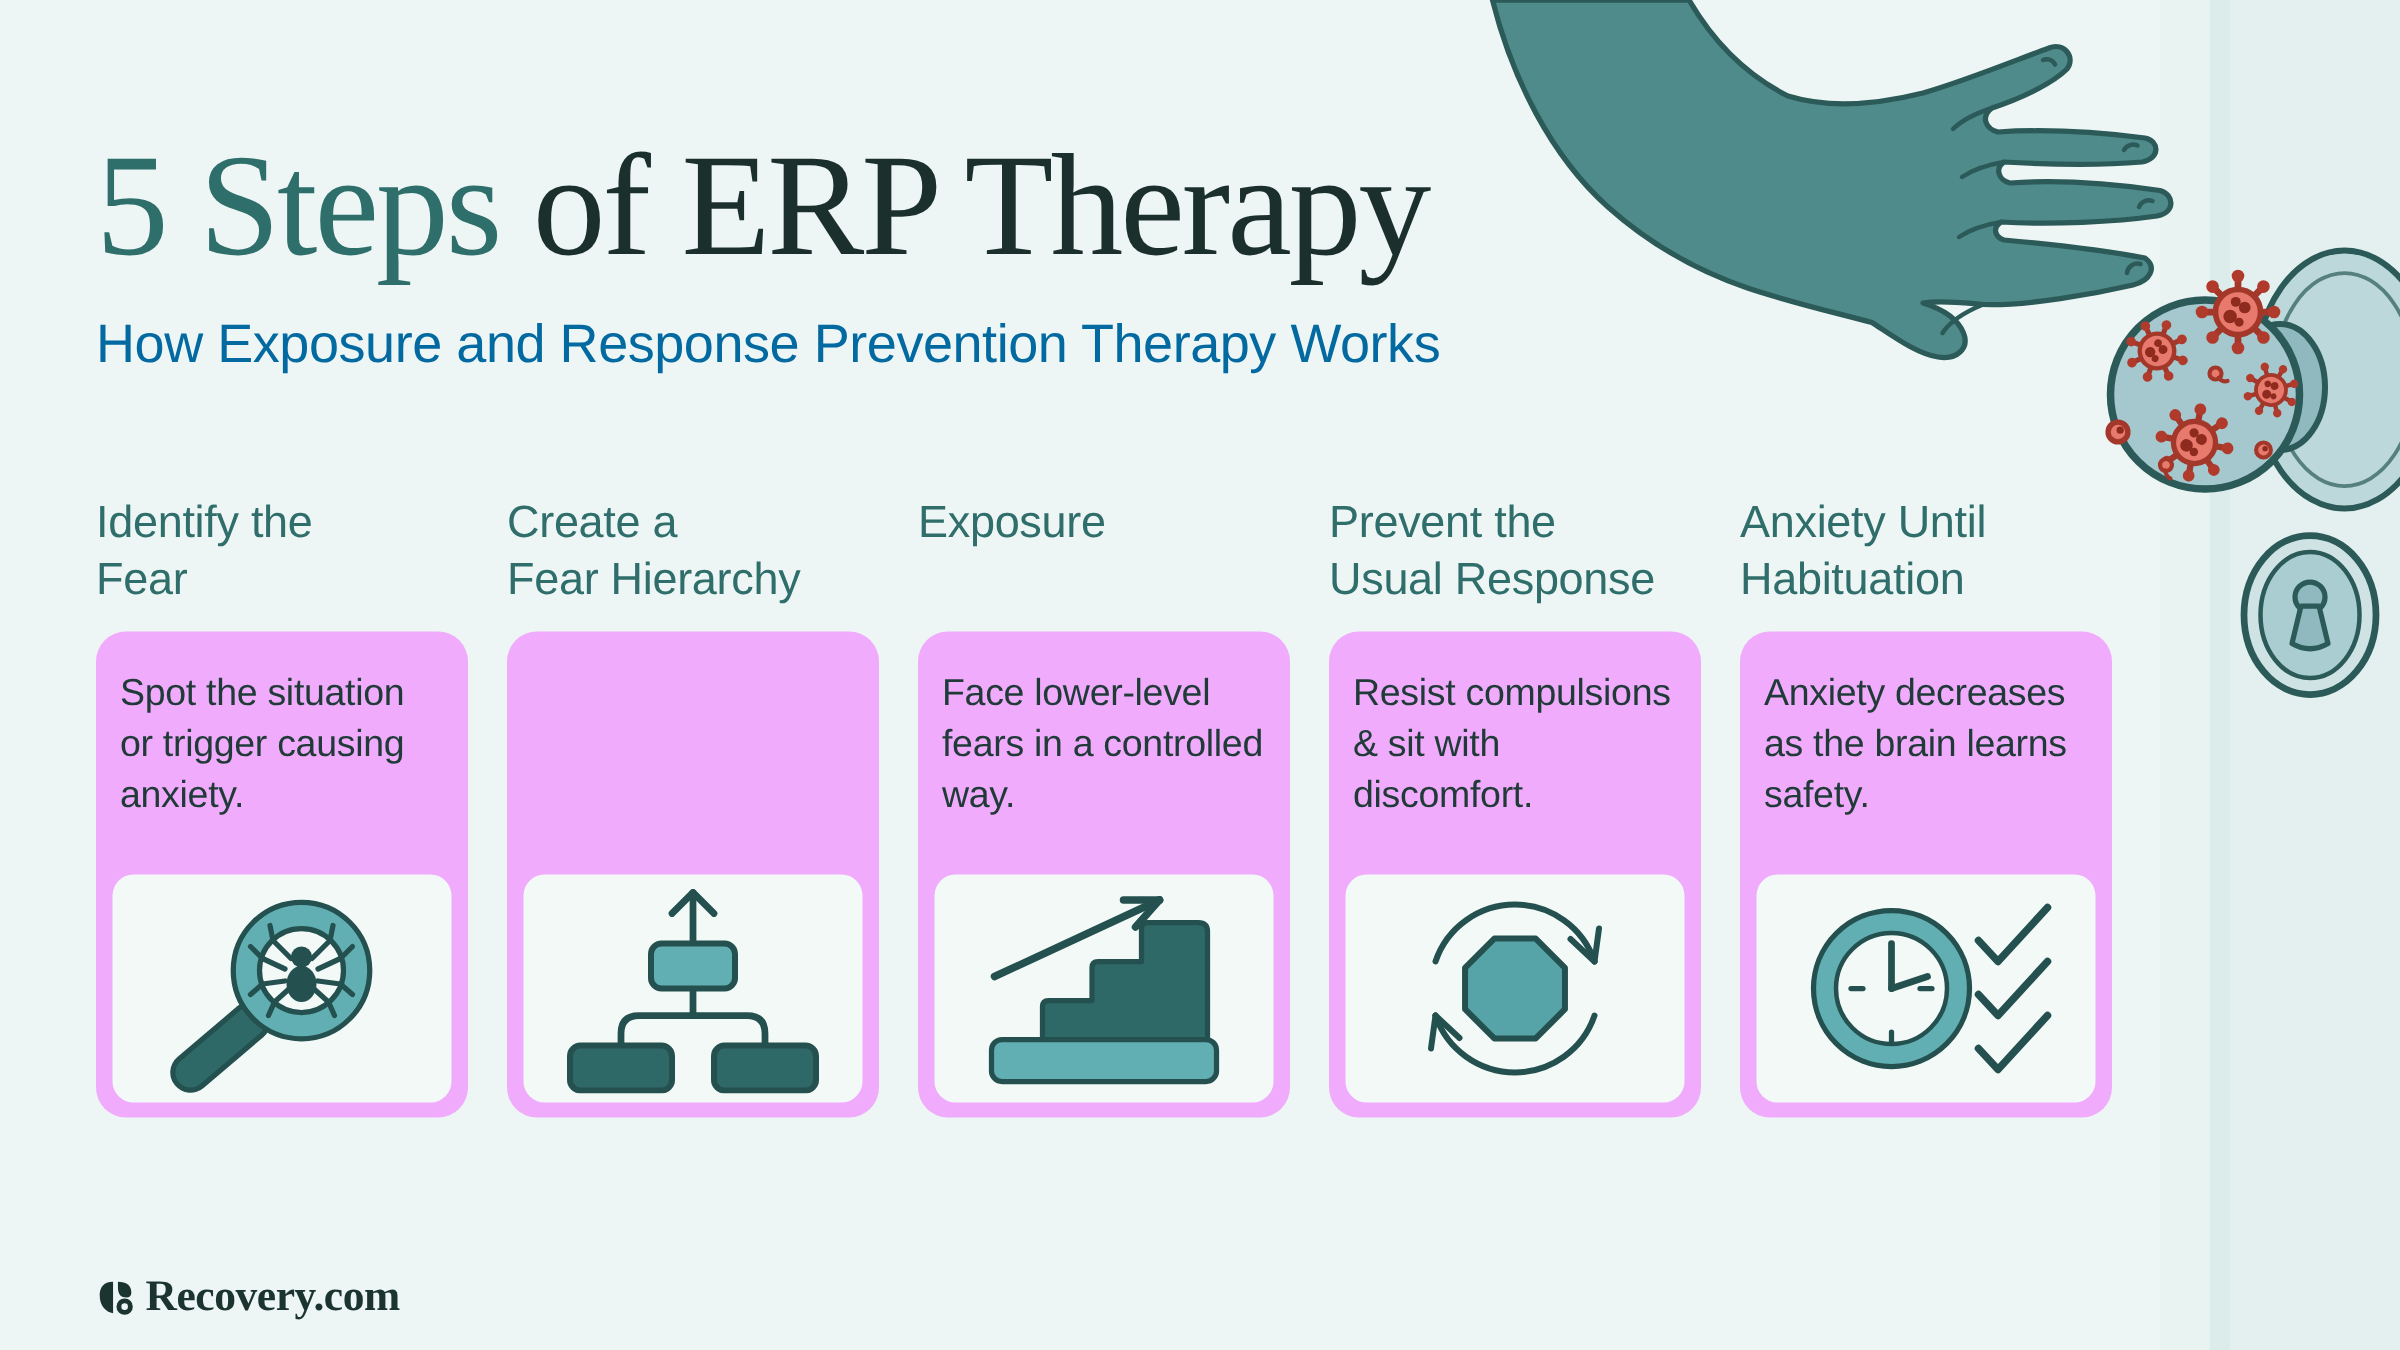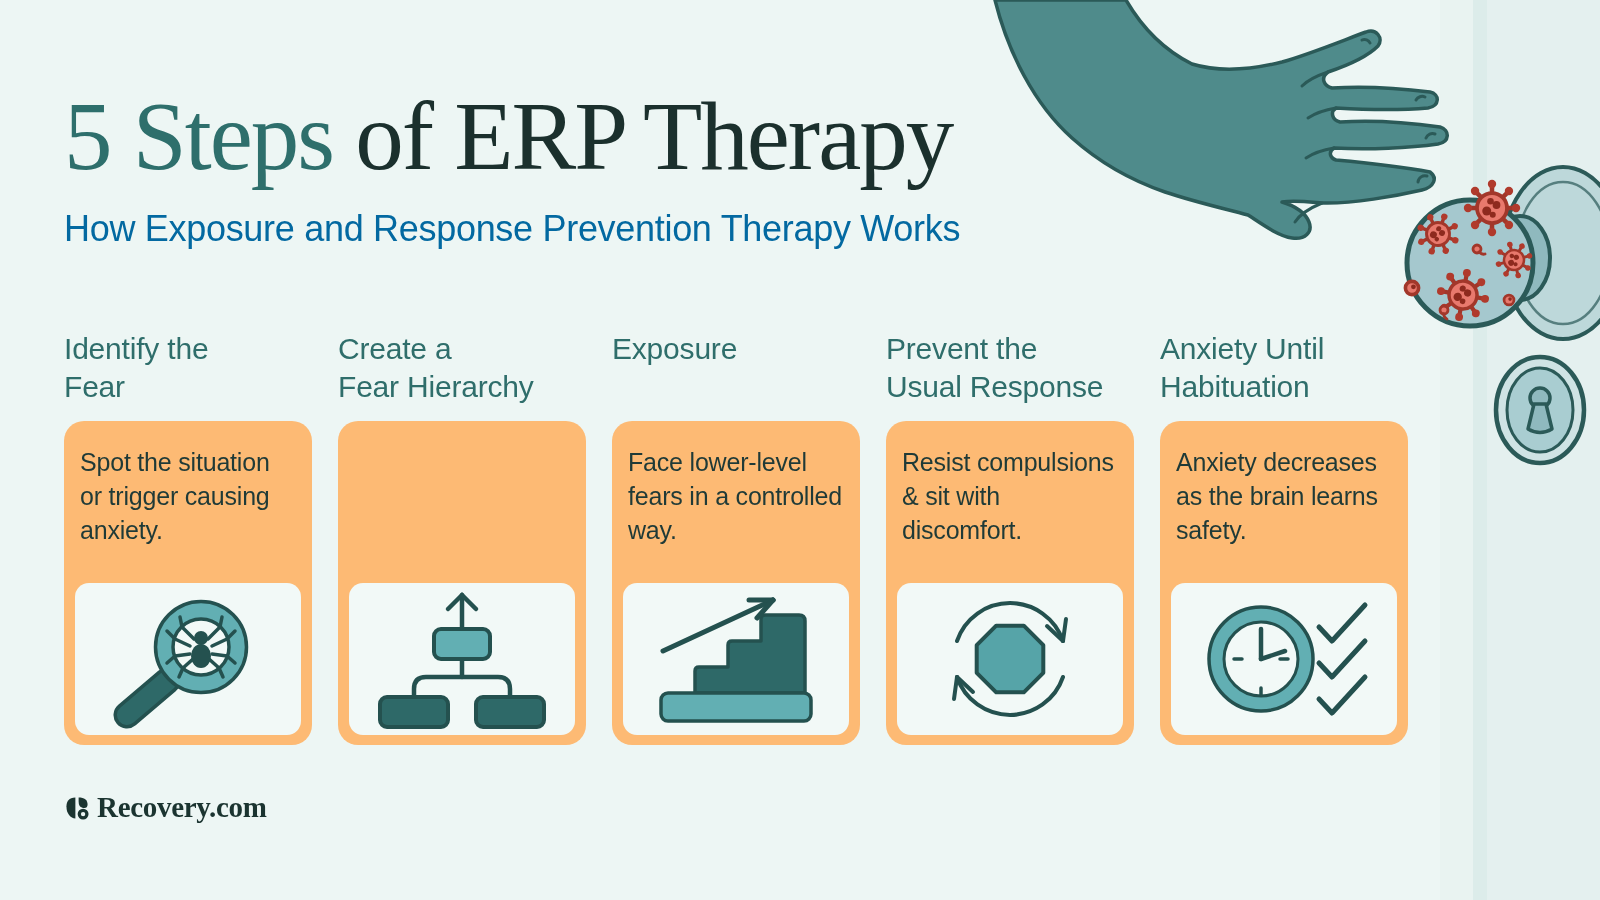--- a/index.html
+++ b/index.html
@@ -38,7 +38,7 @@
   }
   .step-title span{display:block;}
   .card{
-    position:relative;height:324px;background:#fdba74;border-radius:20px;
+    position:relative;height:324px;background:#f0abfc;border-radius:20px;
     padding:24px 14px 0 16px;box-sizing:border-box;
   }
   .card .desc{

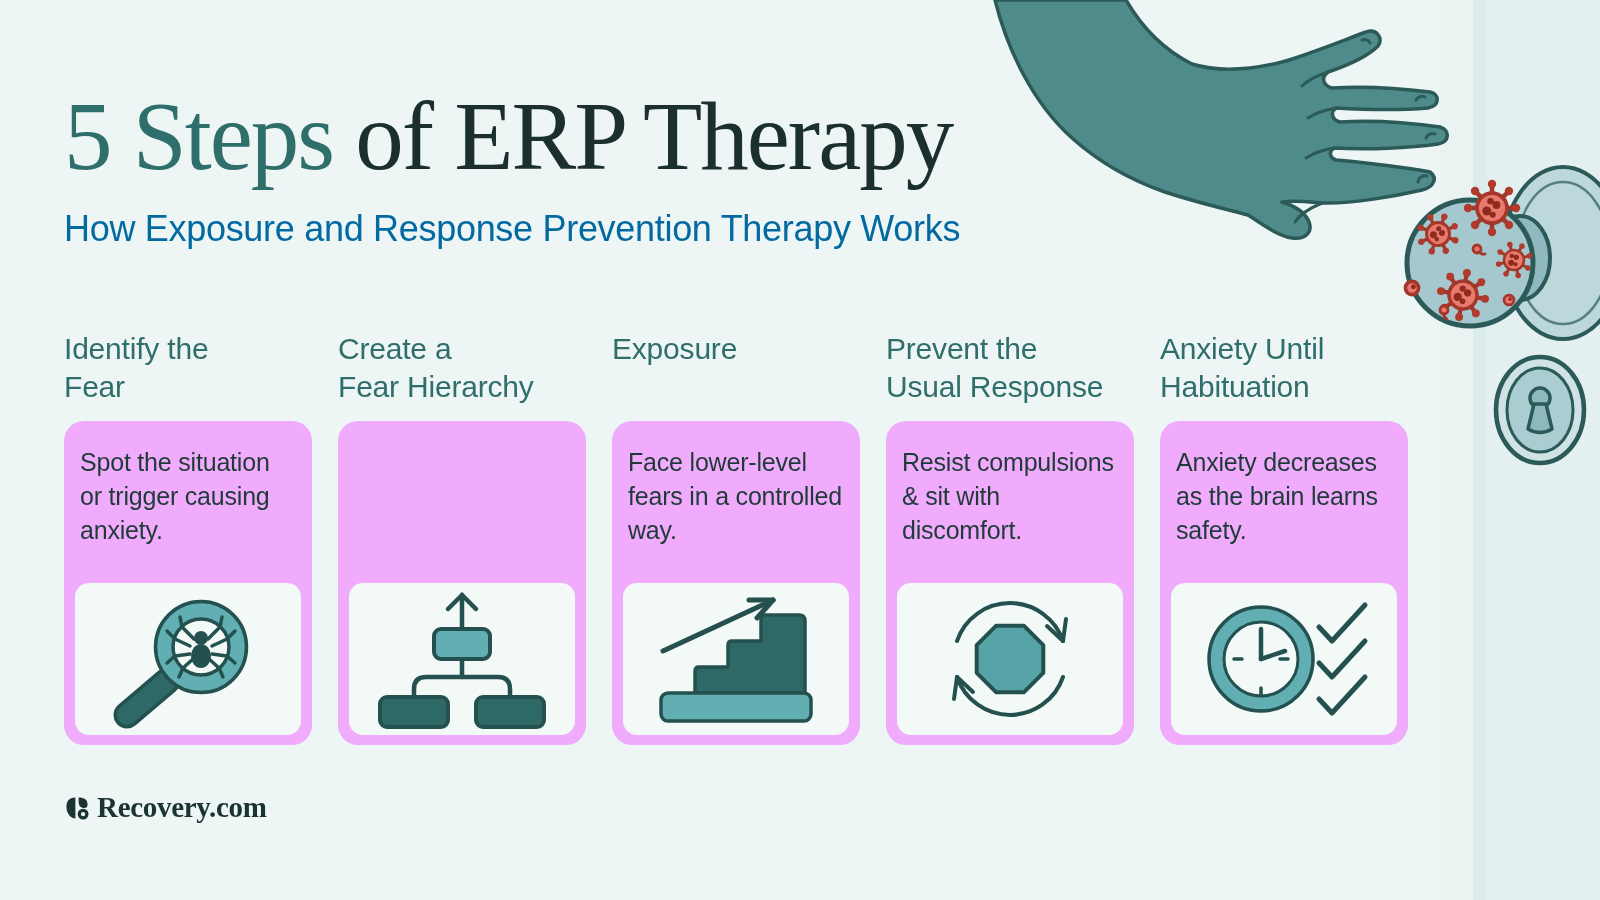--- a/index.html
+++ b/index.html
@@ -52,7 +52,7 @@
   .tile svg{width:210px;height:140px;}
 
   footer{
-    position:absolute;left:64px;top:791px;z-index:2;
+    position:absolute;left:64px;top:848px;z-index:2;
     display:flex;align-items:center;gap:7px;
   }
   .brand{

